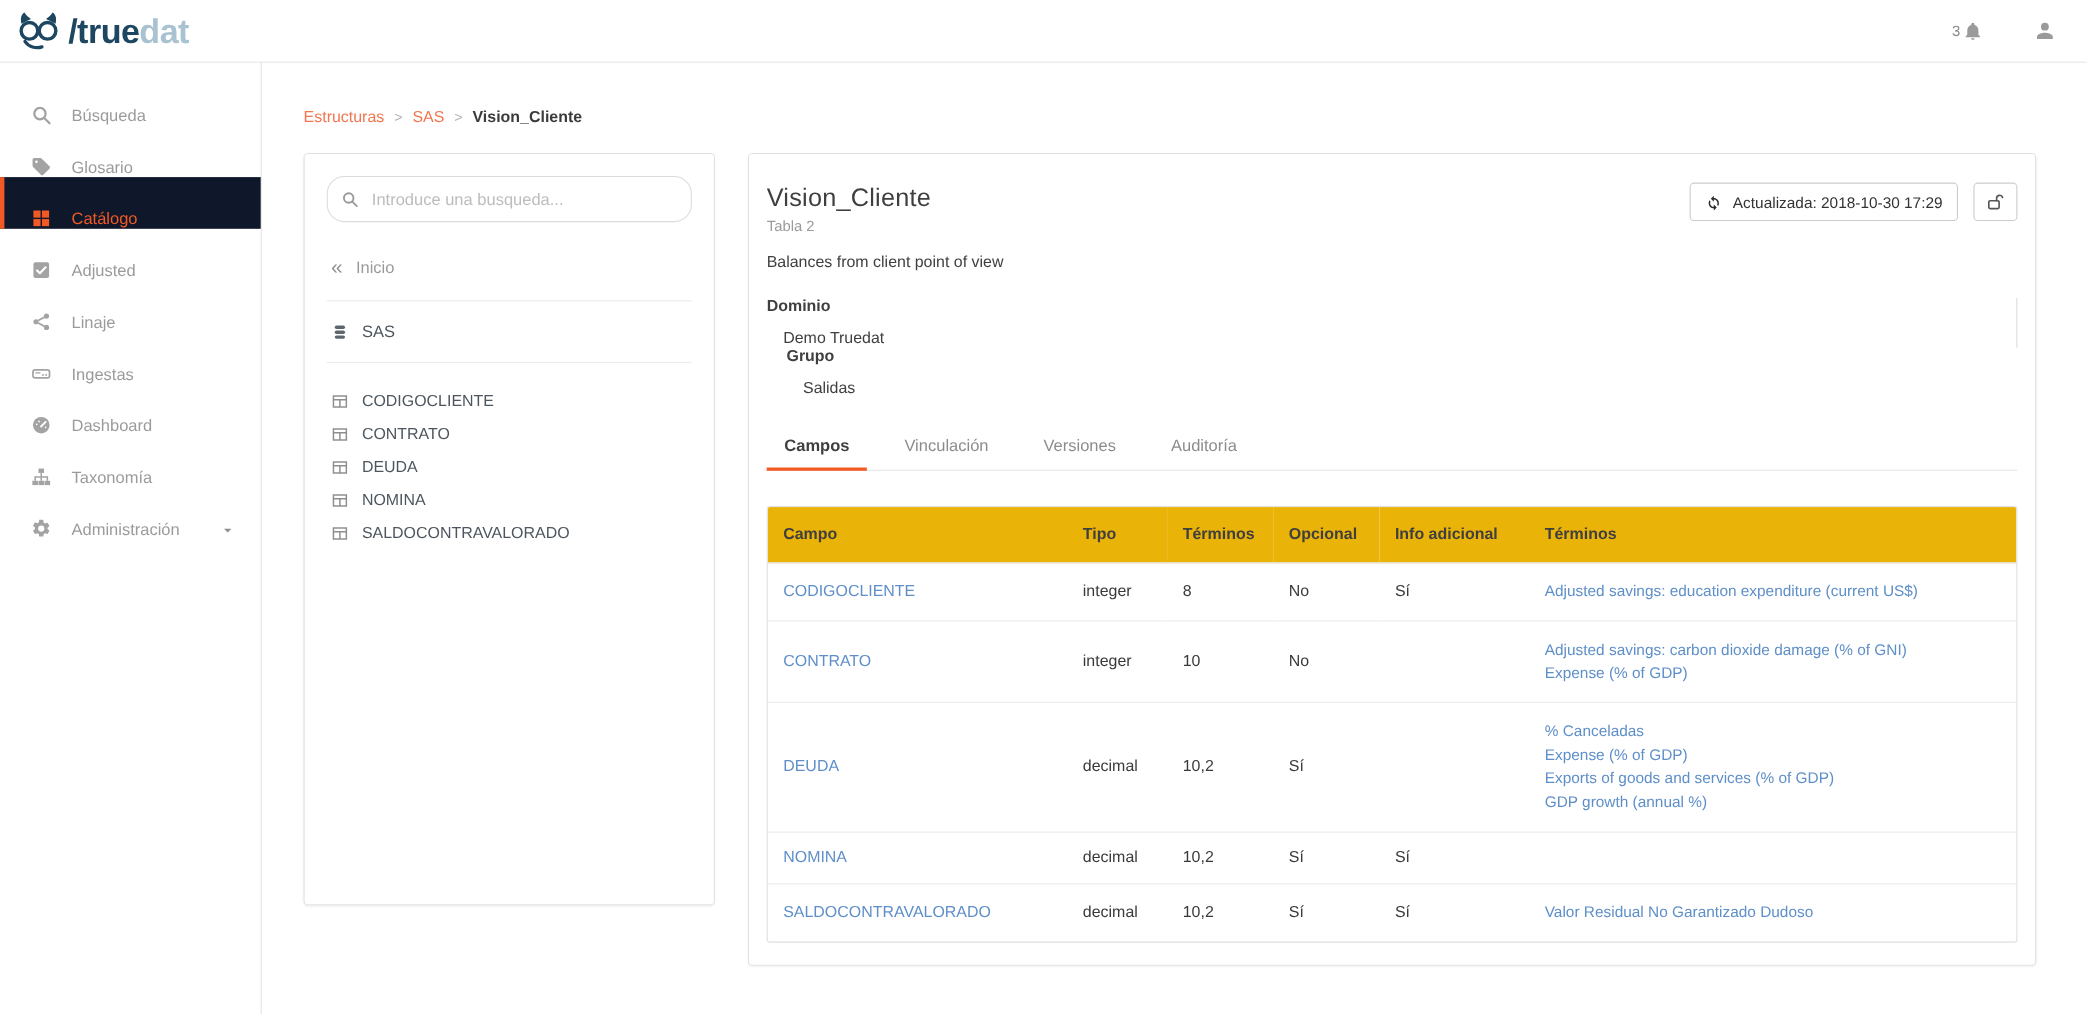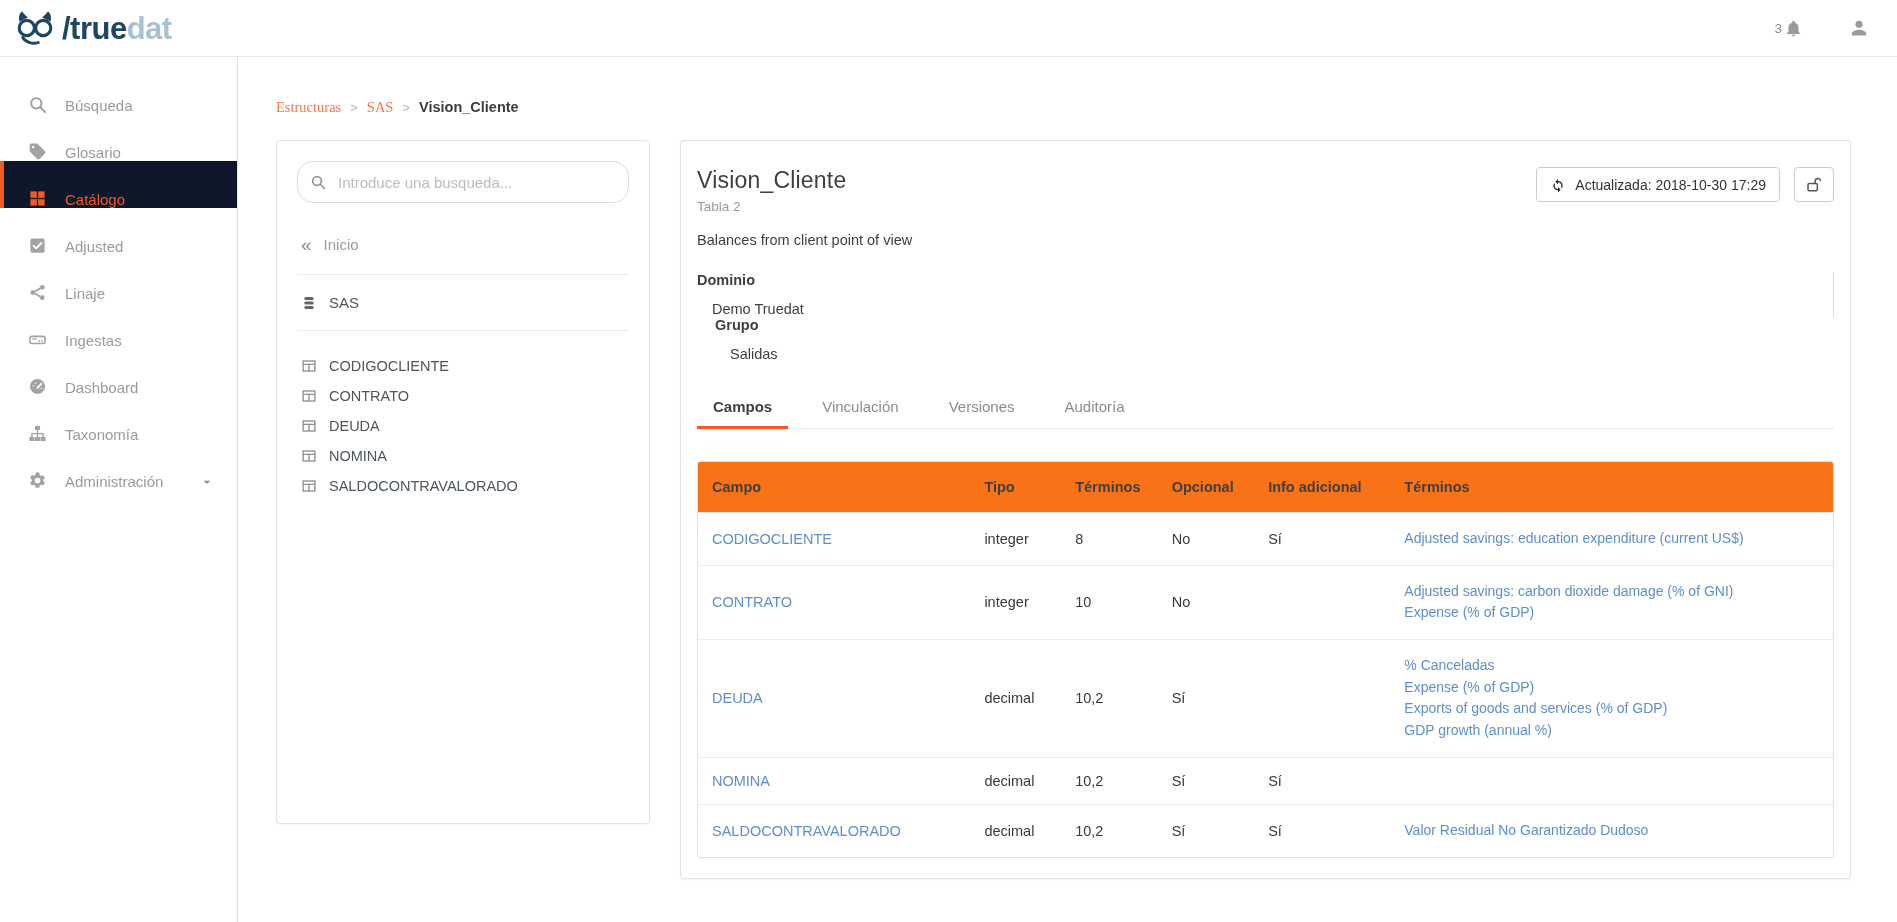--- a/index.html
+++ b/index.html
@@ -40,7 +40,7 @@
 
   
   .breadcrumb{font-size:14.5px;margin-bottom:24px;}
-  .bc-link{color:var(--bc-link);cursor:pointer;text-decoration:none;font-family:Liberation Serif, serif;}
+  .bc-link{color:var(--bc-link);cursor:pointer;text-decoration:none;}
   .bc-sep{color:#b4b4b4;margin:0 9px;font-size:13px;}
   .bc-current{color:#3c3c3c;font-weight:bold;}
 

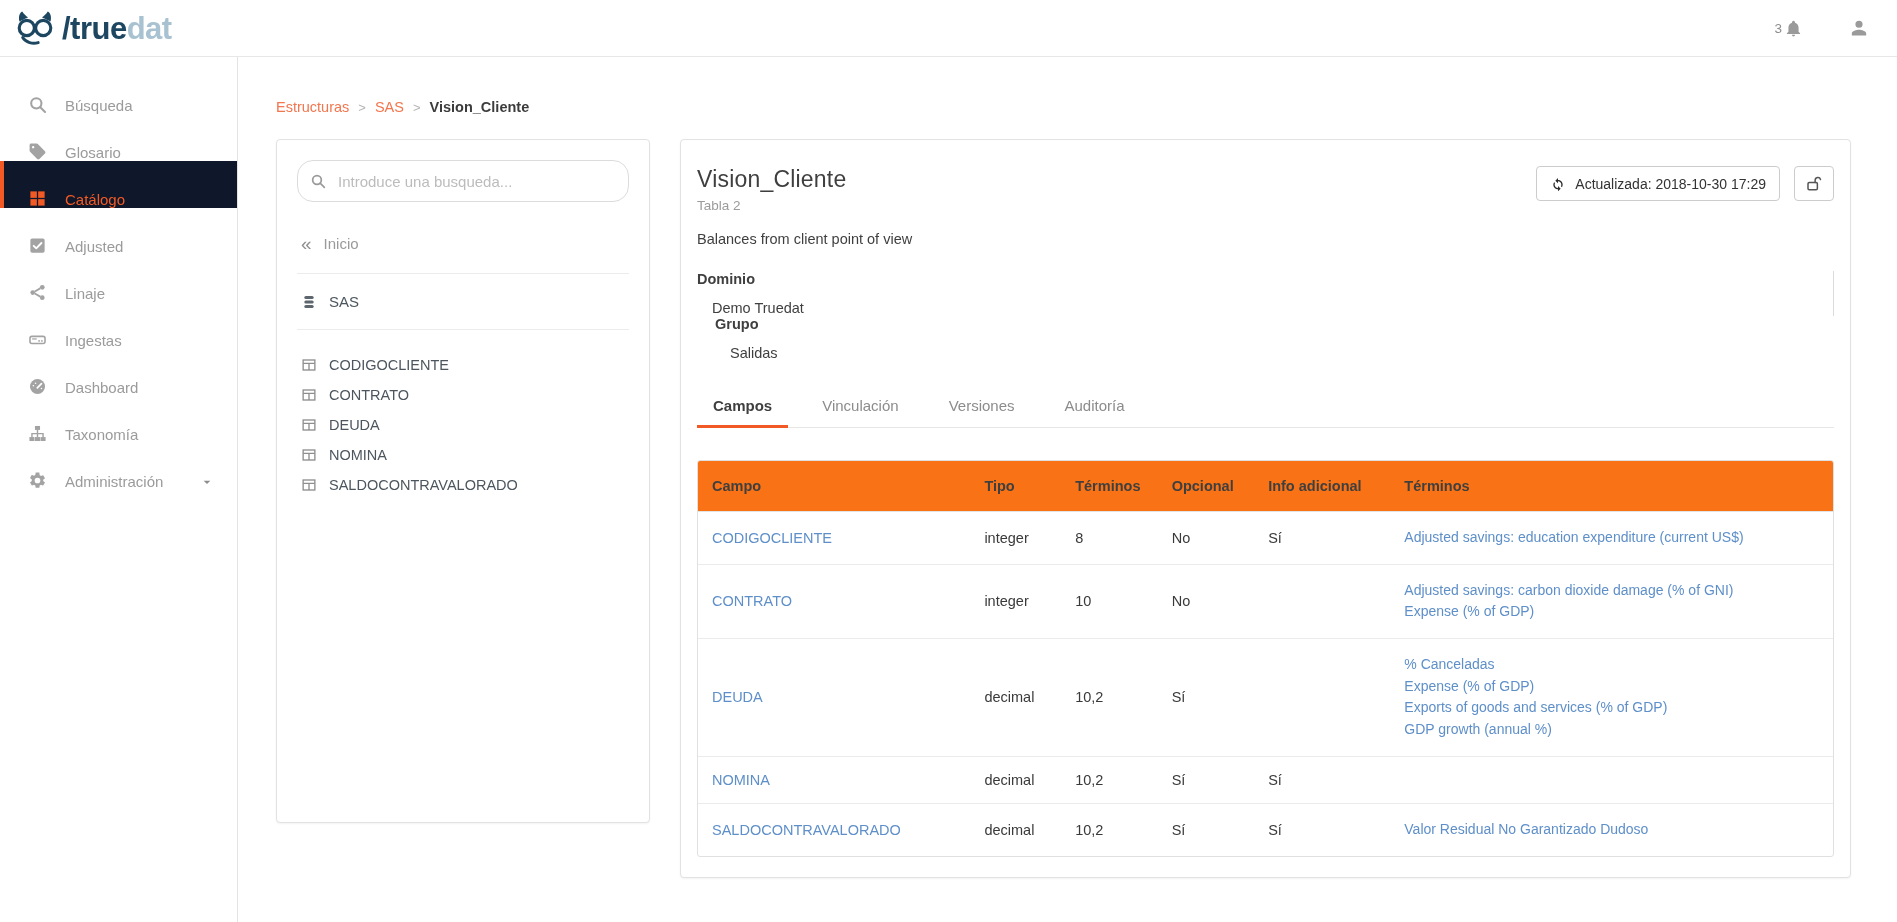--- a/index.html
+++ b/index.html
@@ -89,7 +89,7 @@
   
   .fields-wrap{margin-top:32px;border:1px solid #e0e0e0;border-radius:3px;overflow:hidden;}
   table.fields{width:100%;border-collapse:collapse;font-size:14.5px;}
-  .fields thead th{background:#f97316;text-align:left;font-weight:bold;color:#3f3f3f;padding:17px 14px;border-bottom:1px solid #e3e3e3;}
+  .fields thead th{background:#eab308;text-align:left;font-weight:bold;color:#3f3f3f;padding:17px 14px;border-bottom:1px solid #e3e3e3;}
   .fields tbody td{padding:15px 14px;border-top:1px solid #ebebeb;color:#3a3a3a;vertical-align:middle;}
   .fields tbody tr:first-child td{border-top:none;}
   .campo-link{color:var(--link);cursor:pointer;text-decoration:none;}

